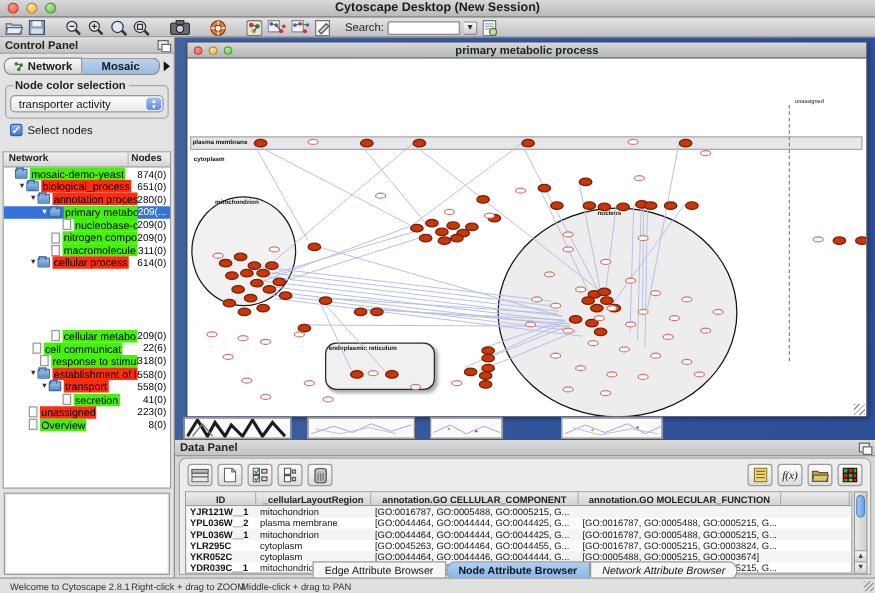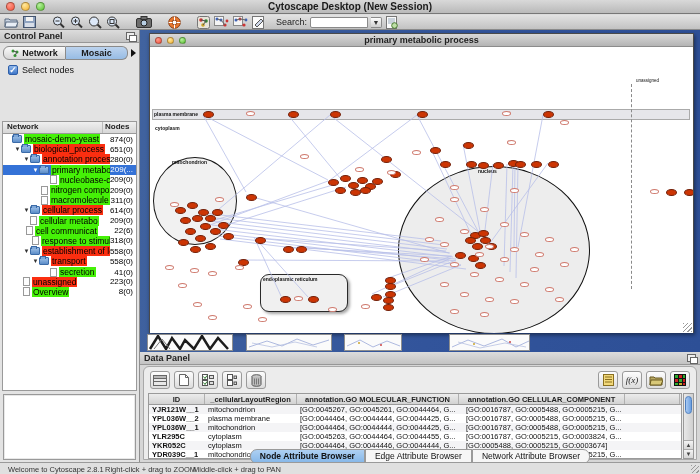--- a/index.html
+++ b/index.html
@@ -272,6 +272,13 @@
       </div>
       <div id="tab-arrow"></div>
     </div>
+    <fieldset id="color-fieldset">
+      <legend>Node color selection</legend>
+      <div id="color-select">
+        <span>transporter activity</span>
+        <span class="stepper">▲<br>▼</span>
+      </div>
+    </fieldset>
     <div id="select-nodes-row">
       <div id="select-nodes-cb">✓</div>
       <span id="select-nodes-label">Select nodes</span>

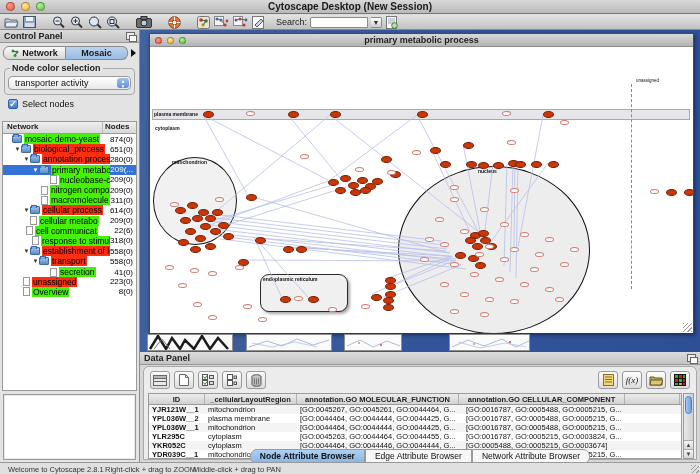--- a/index.html
+++ b/index.html
@@ -337,7 +337,7 @@
             <span class="lbl red">cellular process</span>
             <span class="cnt">614(0)</span>
           </div>
-          <div class="trow" style="padding-left: 18px;">
+          <div class="trow" style="padding-left: 29px; margin-top: 48px;">
             <span class="exp"></span>
             <span class="ic file"></span>
             <span class="lbl green">cellular metabo</span>

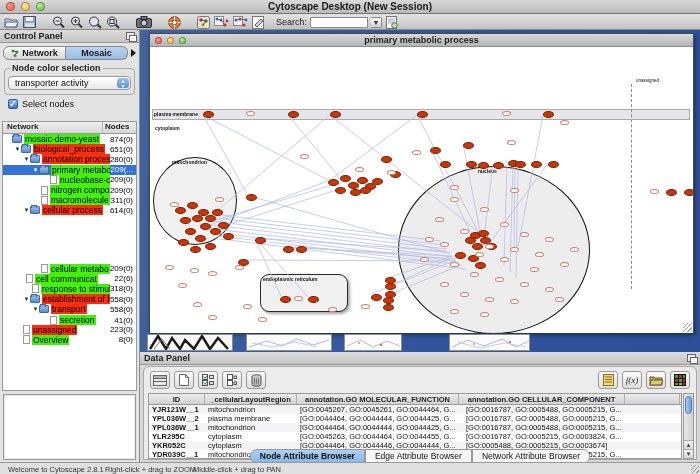--- a/index.html
+++ b/index.html
@@ -367,7 +367,7 @@
             <span class="lbl red">transport</span>
             <span class="cnt">558(0)</span>
           </div>
-          <div class="trow" style="padding-left: 38px; align-items: flex-end;">
+          <div class="trow" style="padding-left: 38px;">
             <span class="exp"></span>
             <span class="ic file"></span>
             <span class="lbl green">secretion</span>

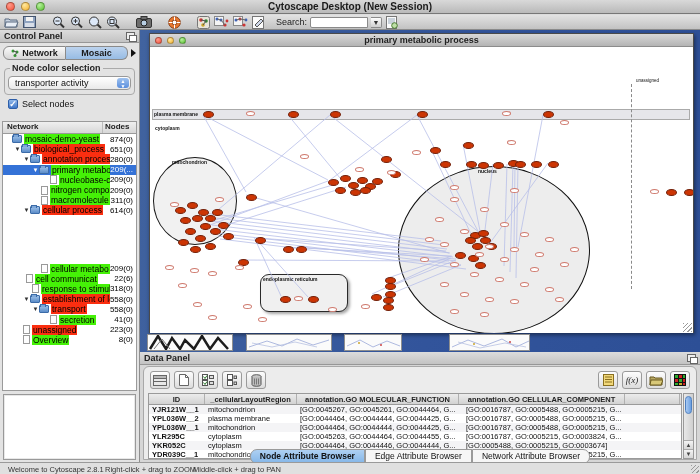--- a/index.html
+++ b/index.html
@@ -691,8 +691,8 @@
         <div id="dp-thead">
             <div style="width: 56px;">ID</div>
             <div style="width: 92px;">_cellularLayoutRegion</div>
+            <div style="width: 166px;">annotation.GO CELLULAR_COMPONENT</div>
             <div style="width: 162px;">annotation.GO MOLECULAR_FUNCTION</div>
-            <div style="width: 166px;">annotation.GO CELLULAR_COMPONENT</div>
             <div style="width: 55px;"></div>
           </div>
         <div id="dp-tbody">

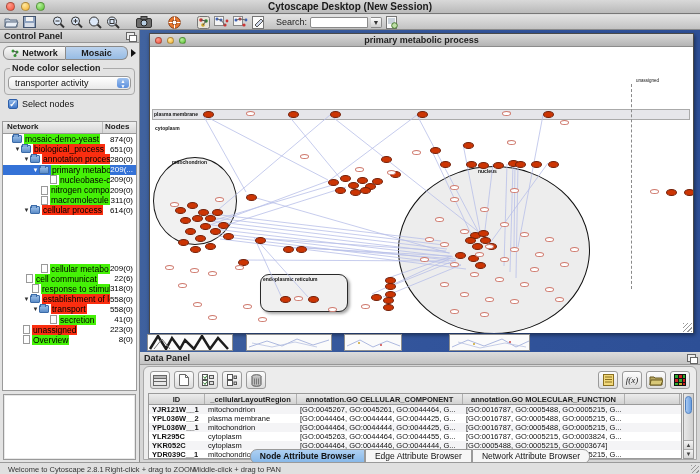--- a/index.html
+++ b/index.html
@@ -699,7 +699,6 @@
             <div class="dp-row">
               <div style="width: 56px;">YJR121W__1</div>
               <div style="width: 92px;">mitochondrion</div>
-              <div style="width: 166px;">[GO:0045267, GO:0045261, GO:0044464, G...</div>
               <div style="width: 162px;">[GO:0016787, GO:0005488, GO:0005215, G...</div>
               <div style="width: 55px;"></div>
             </div>

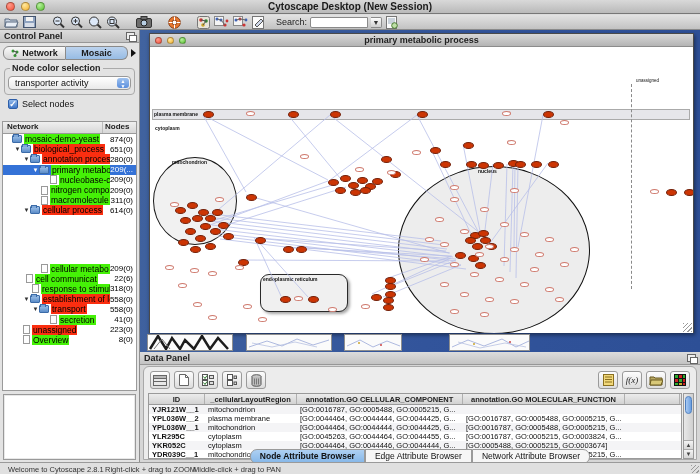--- a/index.html
+++ b/index.html
@@ -745,8 +745,8 @@
         <div class="scroll-arrow" style="bottom:0;">▼</div>
       </div>
       <div id="browser-tabs">
+          <div class="btab">Edge Attribute Browser</div>
           <div class="btab first sel">Node Attribute Browser</div>
-          <div class="btab">Edge Attribute Browser</div>
           <div class="btab last">Network Attribute Browser</div>
         </div>
     </div>

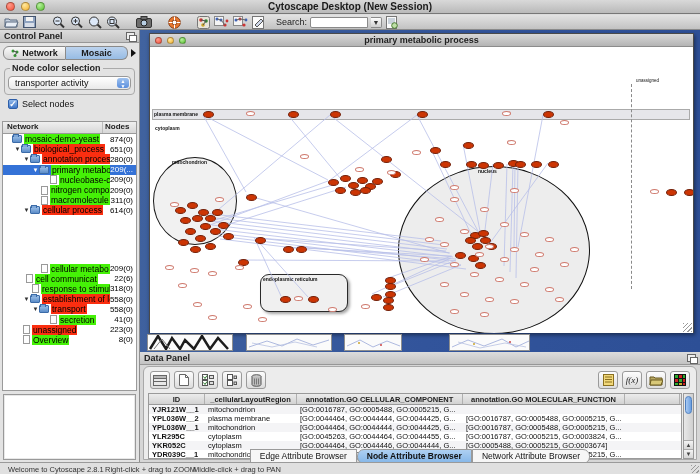--- a/index.html
+++ b/index.html
@@ -113,7 +113,7 @@
   #browser-tabs { position:absolute; left:0; right:0; bottom:-5px; display:flex; justify-content:center; }
   .btab { font-size:8.5px; padding:1px 9px 2px 9px; border:1px solid #9a9a9a; background:#f6f6f6; color:#111; }
   .btab.first { border-radius:7px 0 0 7px; }
-  .btab.last { border-radius:0 7px 7px 0; }
+  .btab.last { border-radius:0 7px 7px 0;font-style:italic; }
   .btab.sel { background:linear-gradient(#aed0f2,#84b6e8); font-weight:bold; }
 
   

